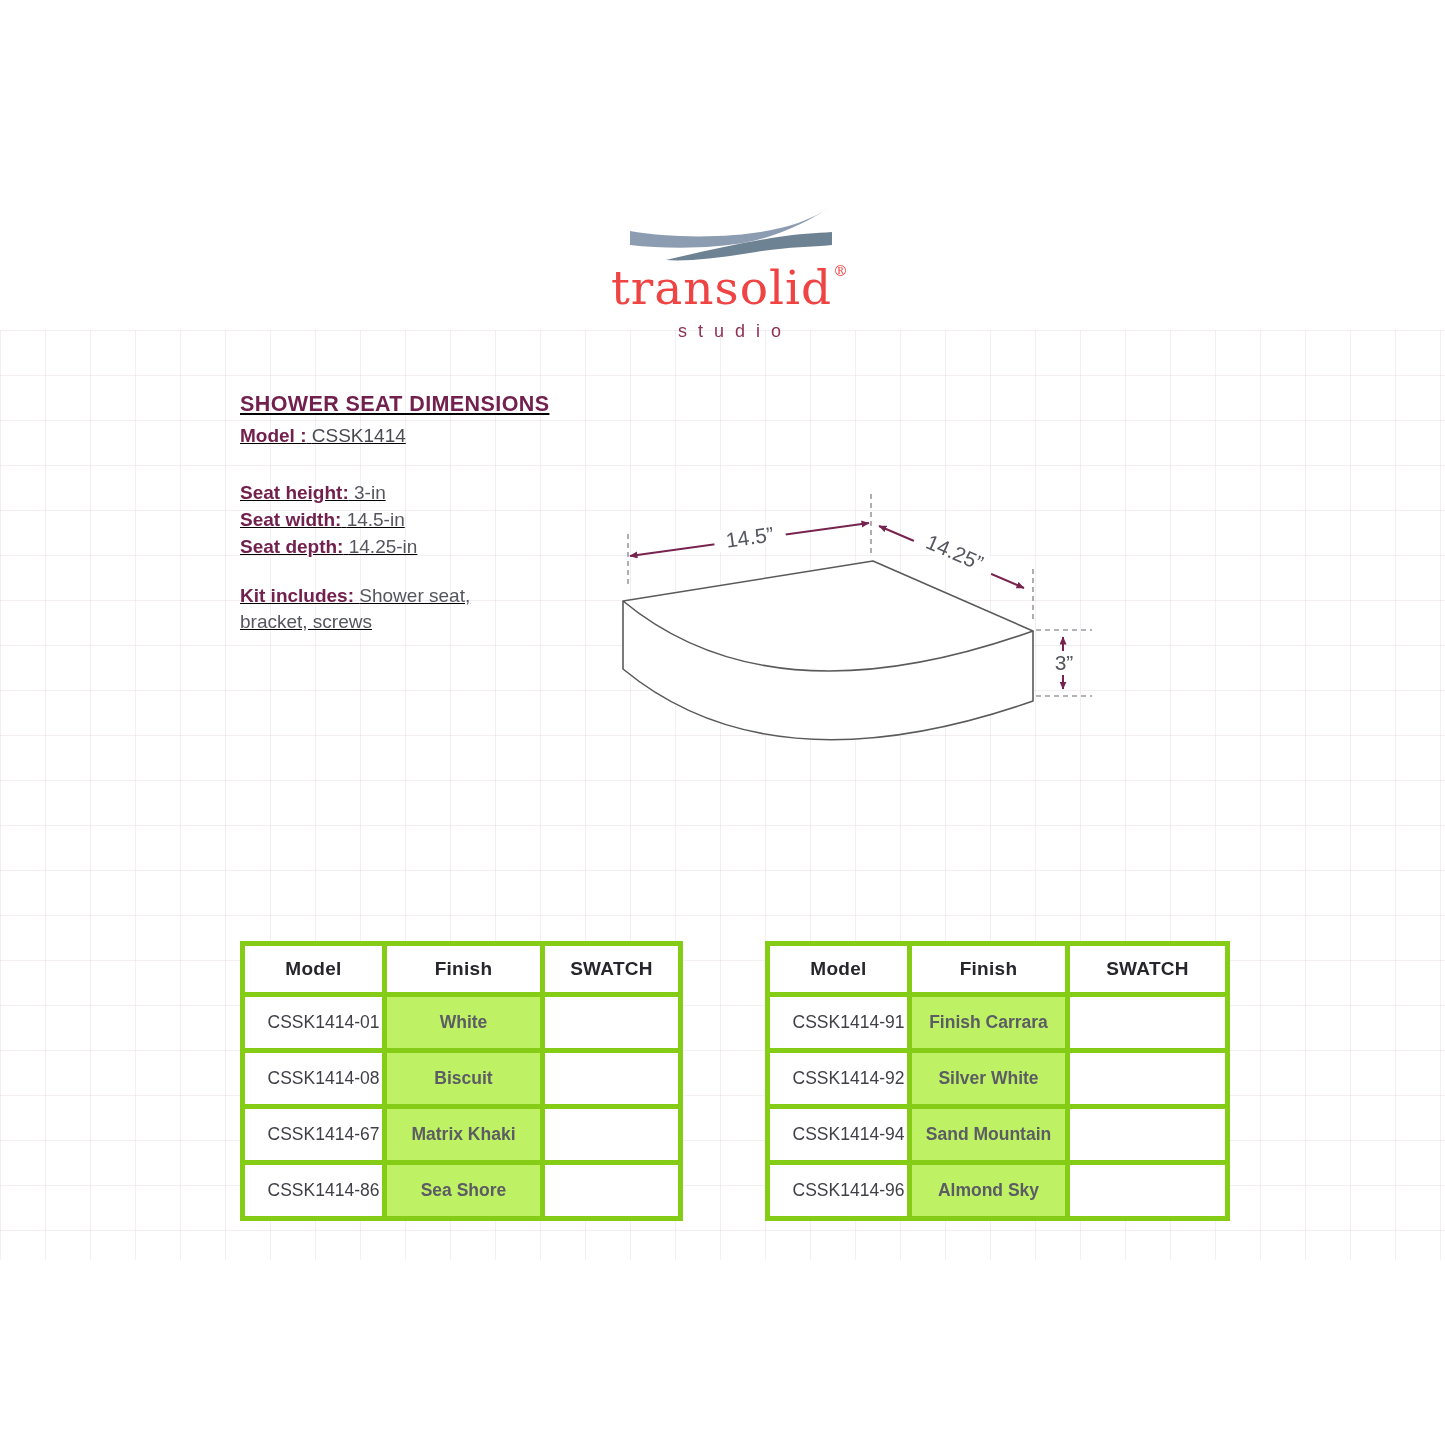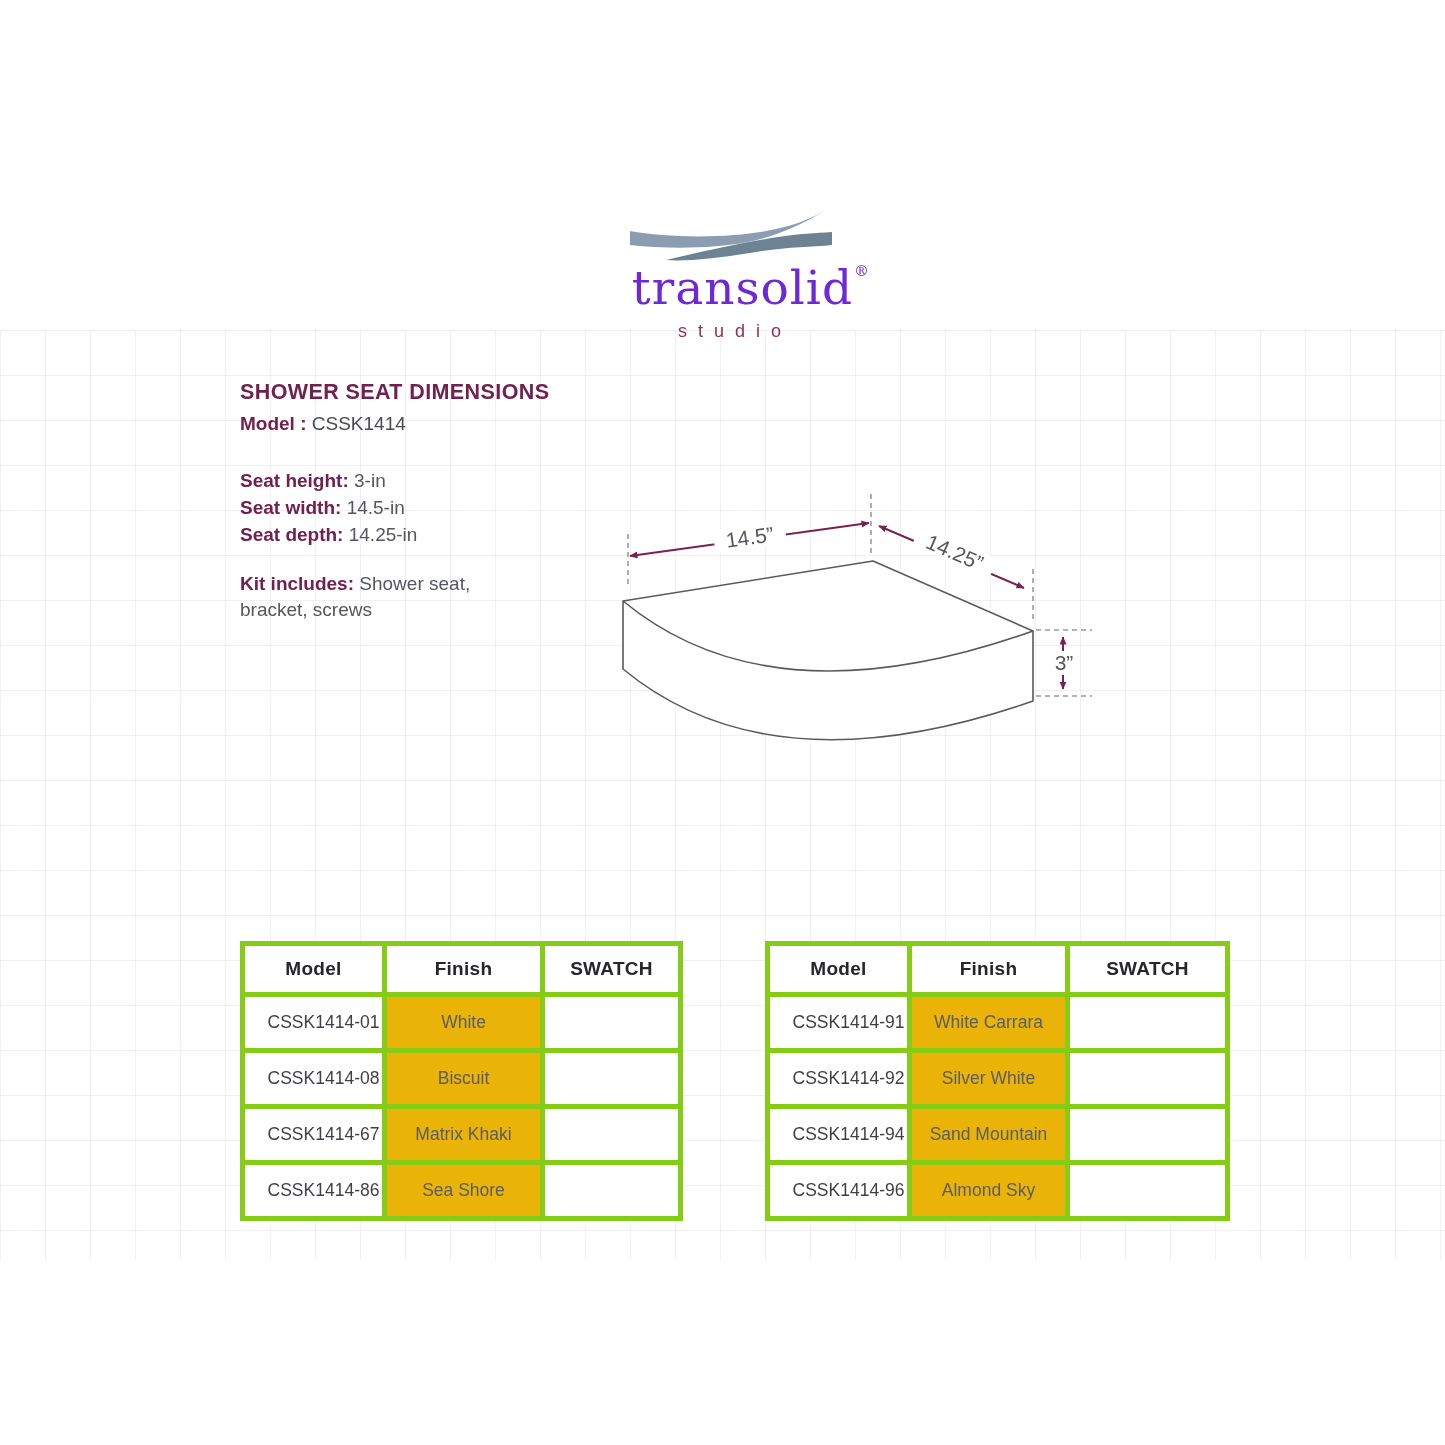--- a/index.html
+++ b/index.html
@@ -19,7 +19,7 @@
   .logo svg{display:block;margin:0 auto;}
   .brand-line{
     font-family:"DejaVu Serif", serif;font-size:47px;line-height:1.02;
-    color:#6d28d9;letter-spacing:1px;margin-top:2px;text-align:right;
+    color:#ef4444;letter-spacing:1px;margin-top:2px;
   }
   .brand-line sup{font-size:15px;vertical-align:28px;margin-left:1px;}
   .studio-line{

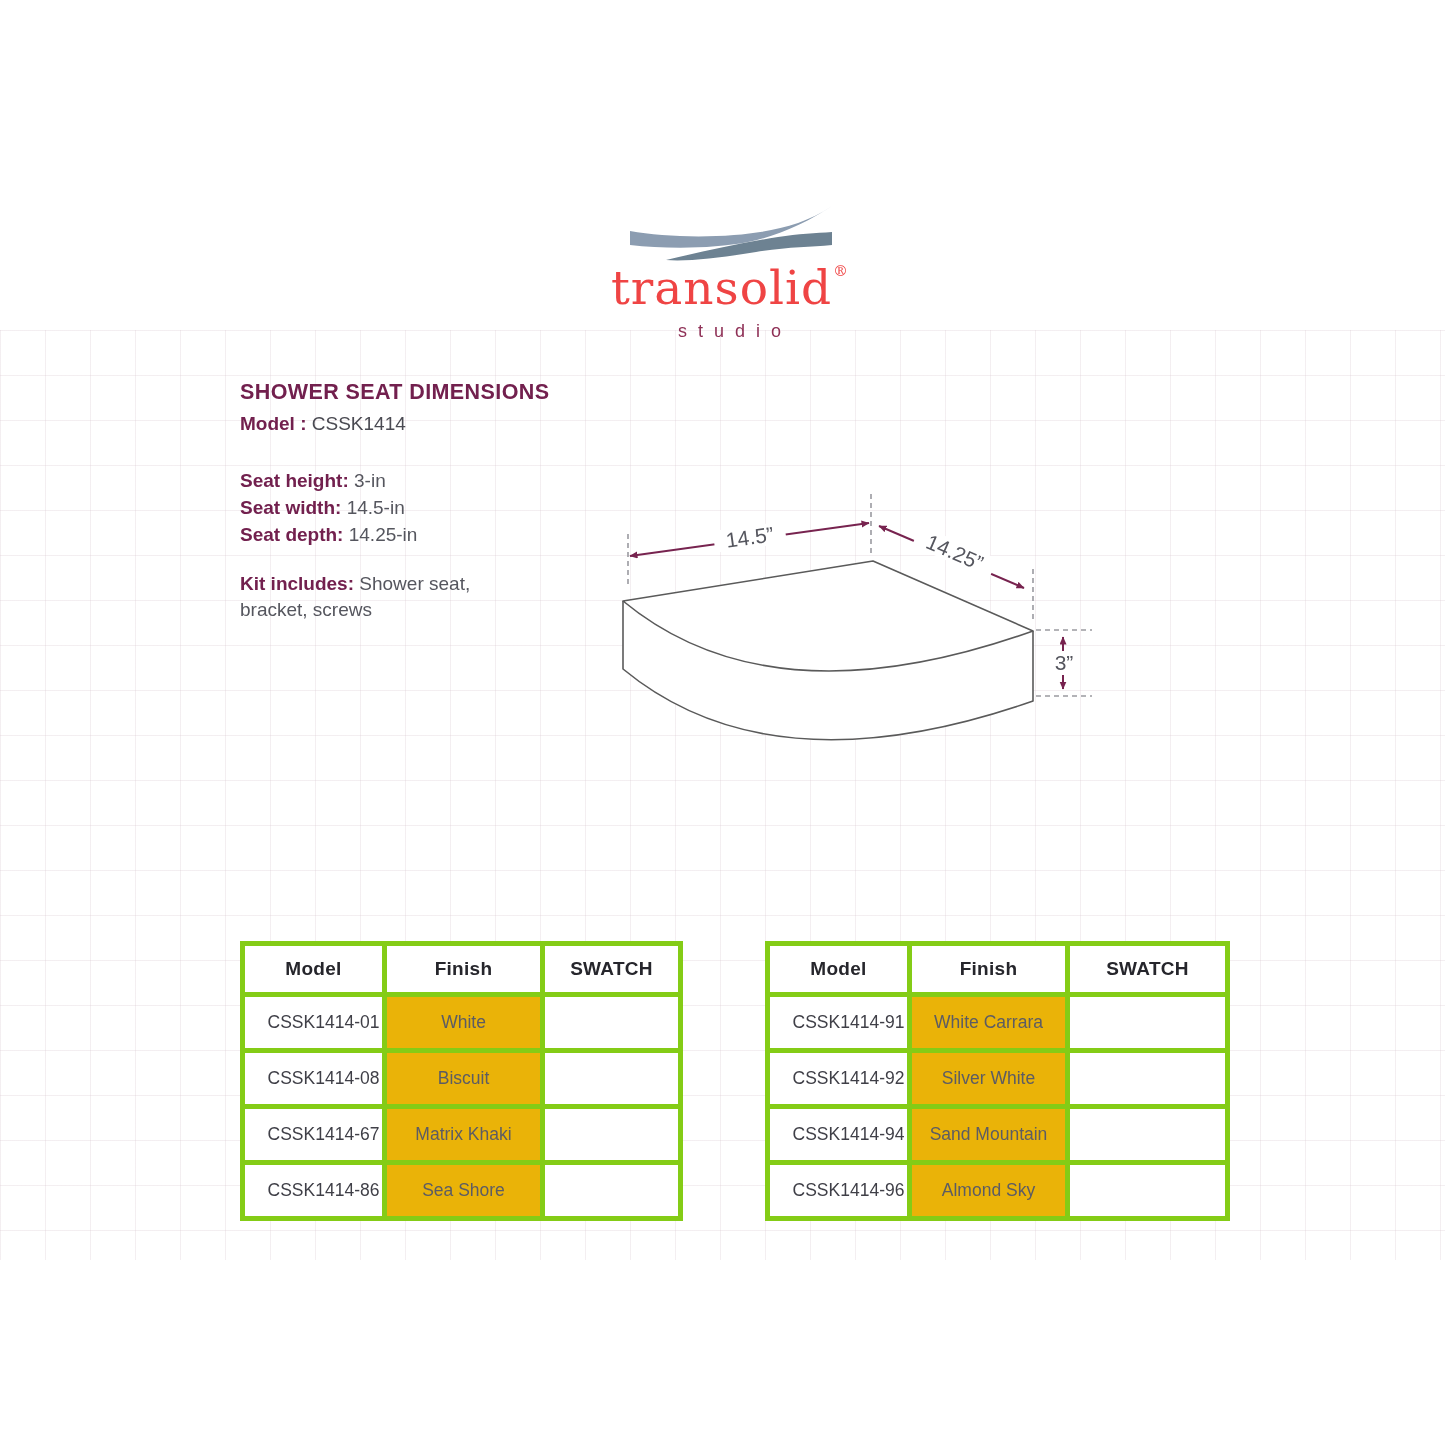--- a/index.html
+++ b/index.html
@@ -27,7 +27,7 @@
     letter-spacing:11px;margin-top:9px;margin-left:10px;
   }
   
-  .info{position:absolute;left:240px;top:380px;width:340px;z-index:2;}
+  .info{position:absolute;left:240px;top:392px;width:340px;z-index:2;text-decoration:underline;}
   .info h1{
     margin:0;font-size:21.5px;font-weight:bold;color:#72204e;letter-spacing:0.4px;
   }

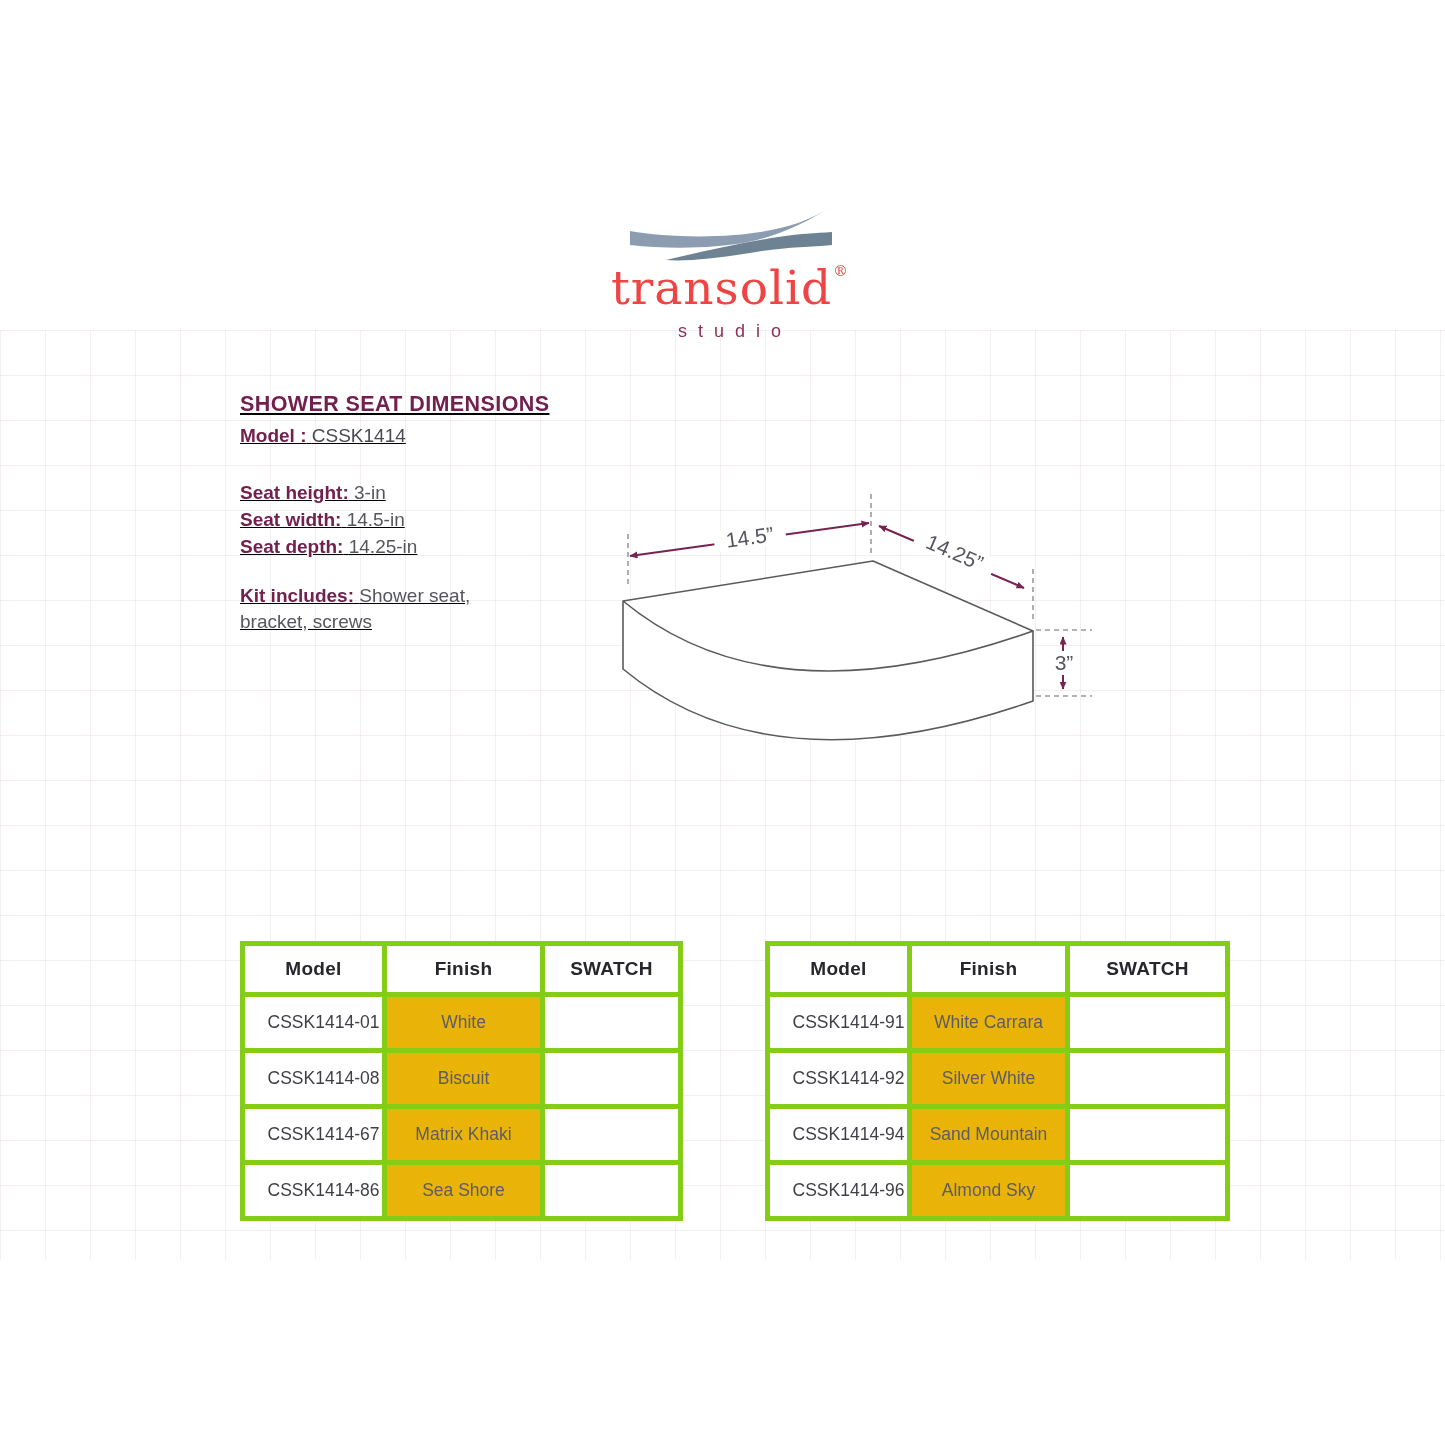--- a/index.html
+++ b/index.html
@@ -54,7 +54,7 @@
   .finish-table tr.row{height:56px;}
   .finish-table th{font-size:19px;font-weight:bold;color:#26262c;background:#ffffff;letter-spacing:0.3px;}
   .finish-table td.model{font-size:17.5px;color:#3f3f47;background:#ffffff;padding-left:20px;}
-  .finish-table td.finish{font-size:17.5px;color:#5c5c64;font-weight:normal;background:#eab308;}
+  .finish-table td.finish{font-size:17.5px;color:#5c5c64;font-weight:bold;background:#bef264;}
   
   td.swatch{background:#ffffff;}
   [data-swatch="white"]{background:#fefefe;}

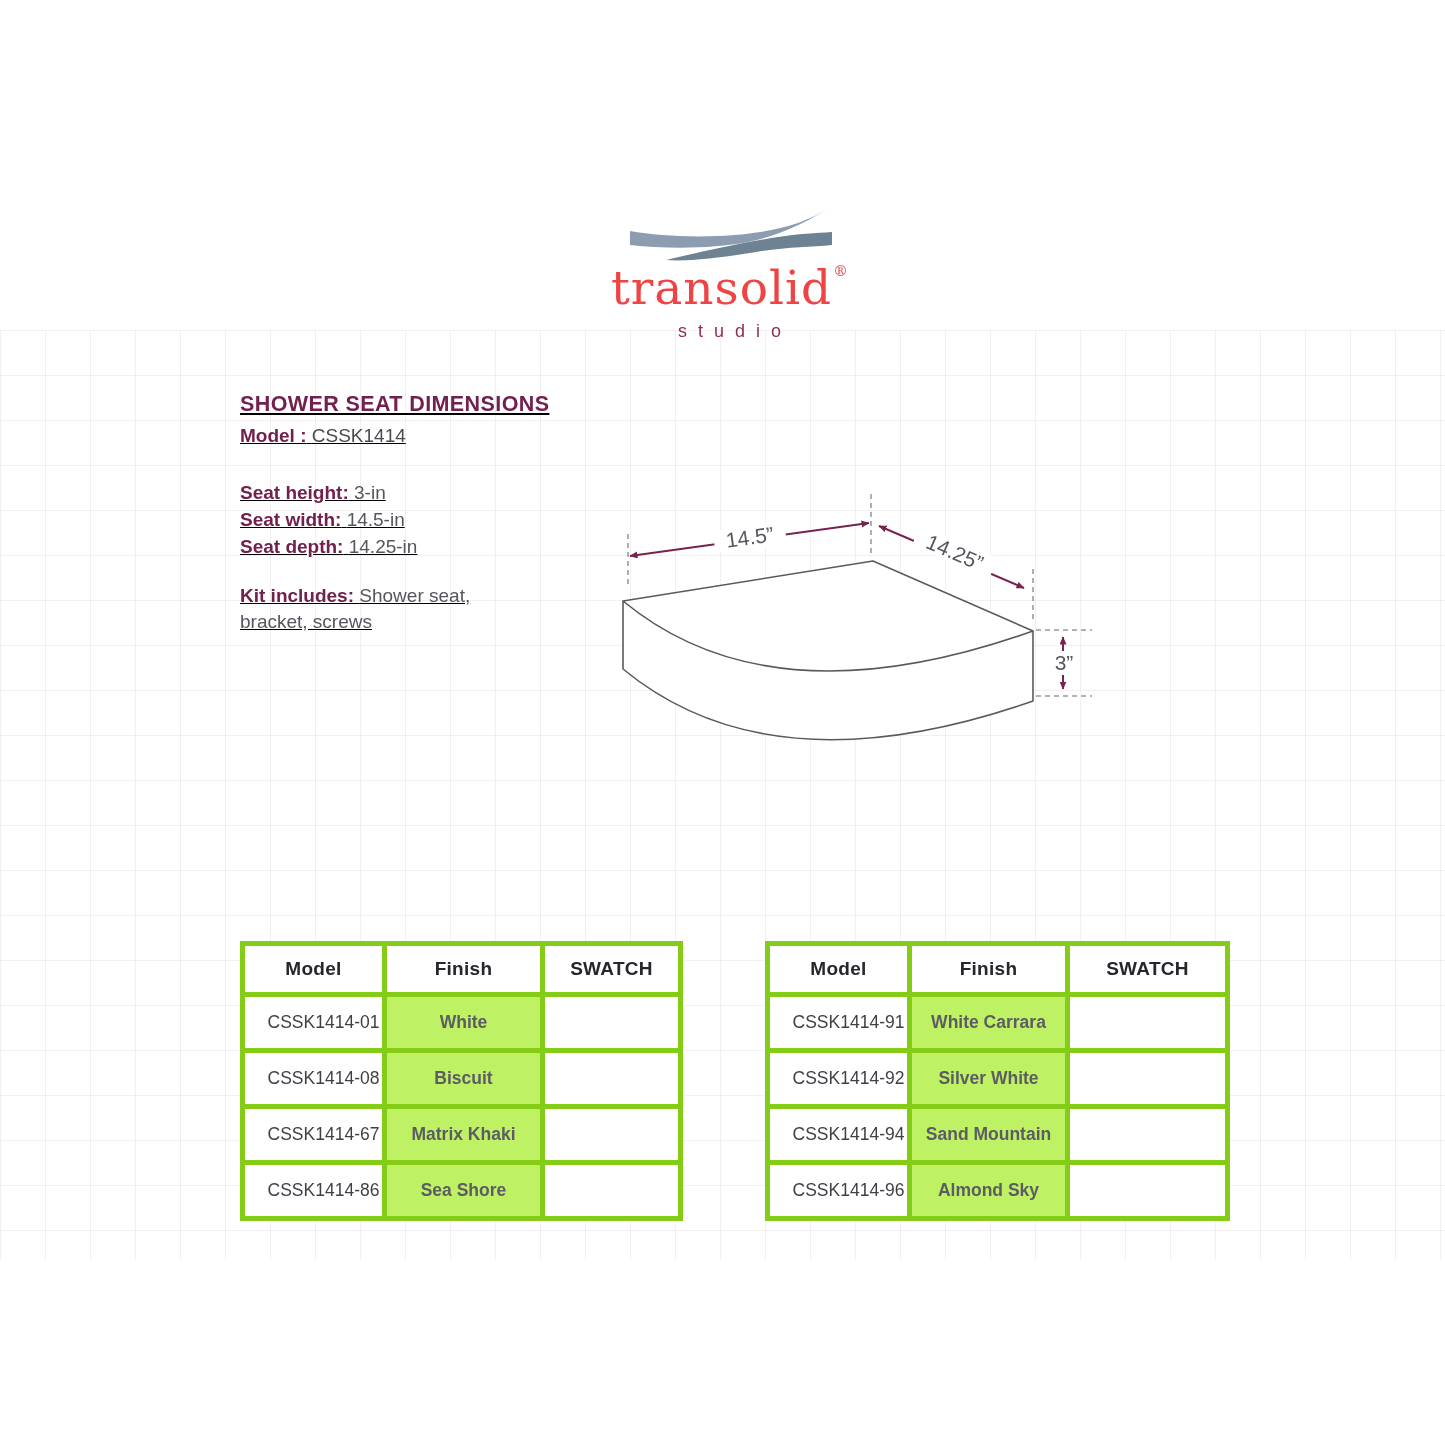--- a/index.html
+++ b/index.html
@@ -230,7 +230,7 @@
     </tr>
     <tr class="row">
       <td class="model">CSSK1414-91</td>
-      <td class="finish">White Carrara</td>
+      <td class="finish">Finish Carrara</td>
       <td class="swatch" data-swatch="white-carrara"></td>
     </tr>
     <tr class="row">

